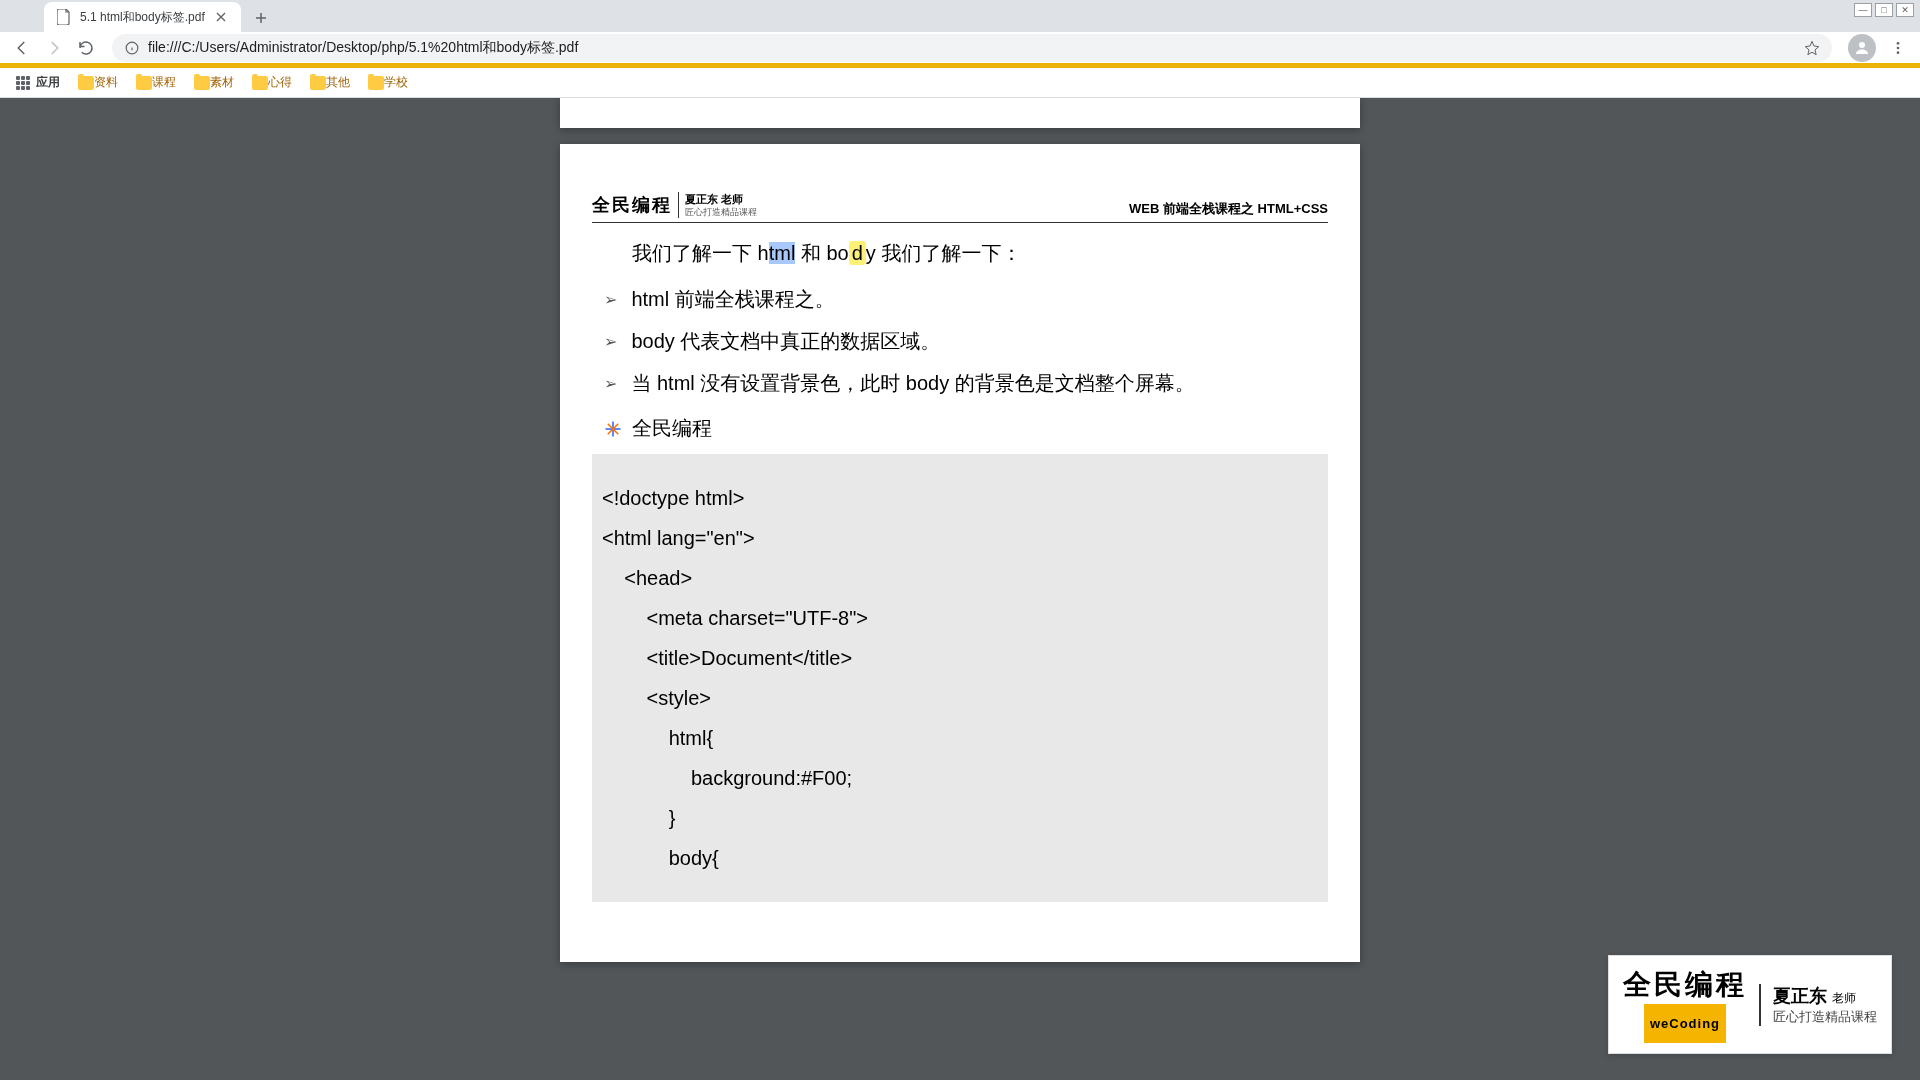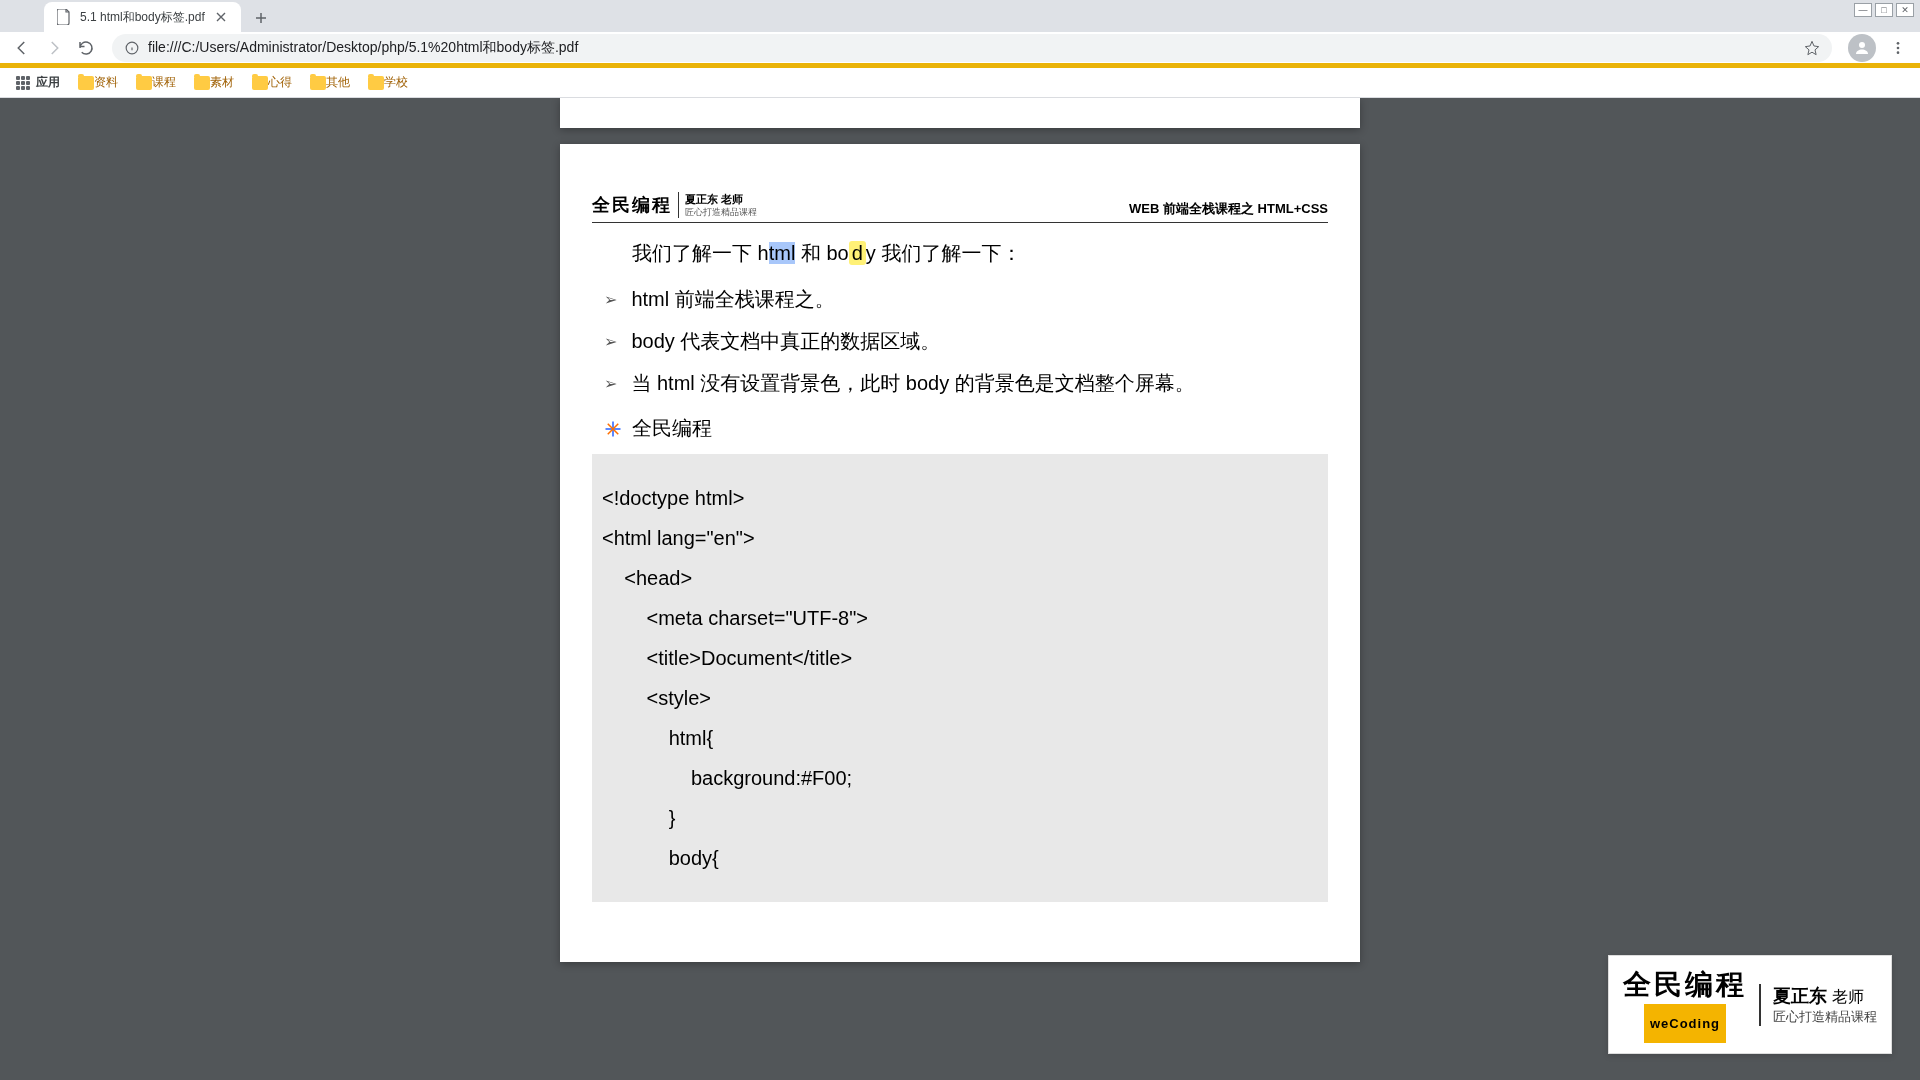--- a/index.html
+++ b/index.html
@@ -76,7 +76,7 @@
 .wm-sub { background: #f4b400; color: #000; font-weight: bold; font-size: 13px; padding: 12px 6px; letter-spacing: 1px; }
 .wm-right { border-left: 2px solid #333; padding-left: 12px; }
 .wm-name { font-size: 18px; font-weight: bold; }
-.wm-name small { font-size: 16px; font-weight: normal; }
+.wm-name small { font-size: 12px; font-weight: normal; }
 .wm-slogan { font-size: 13px; color: #444; }
 
 svg { display: block; }

